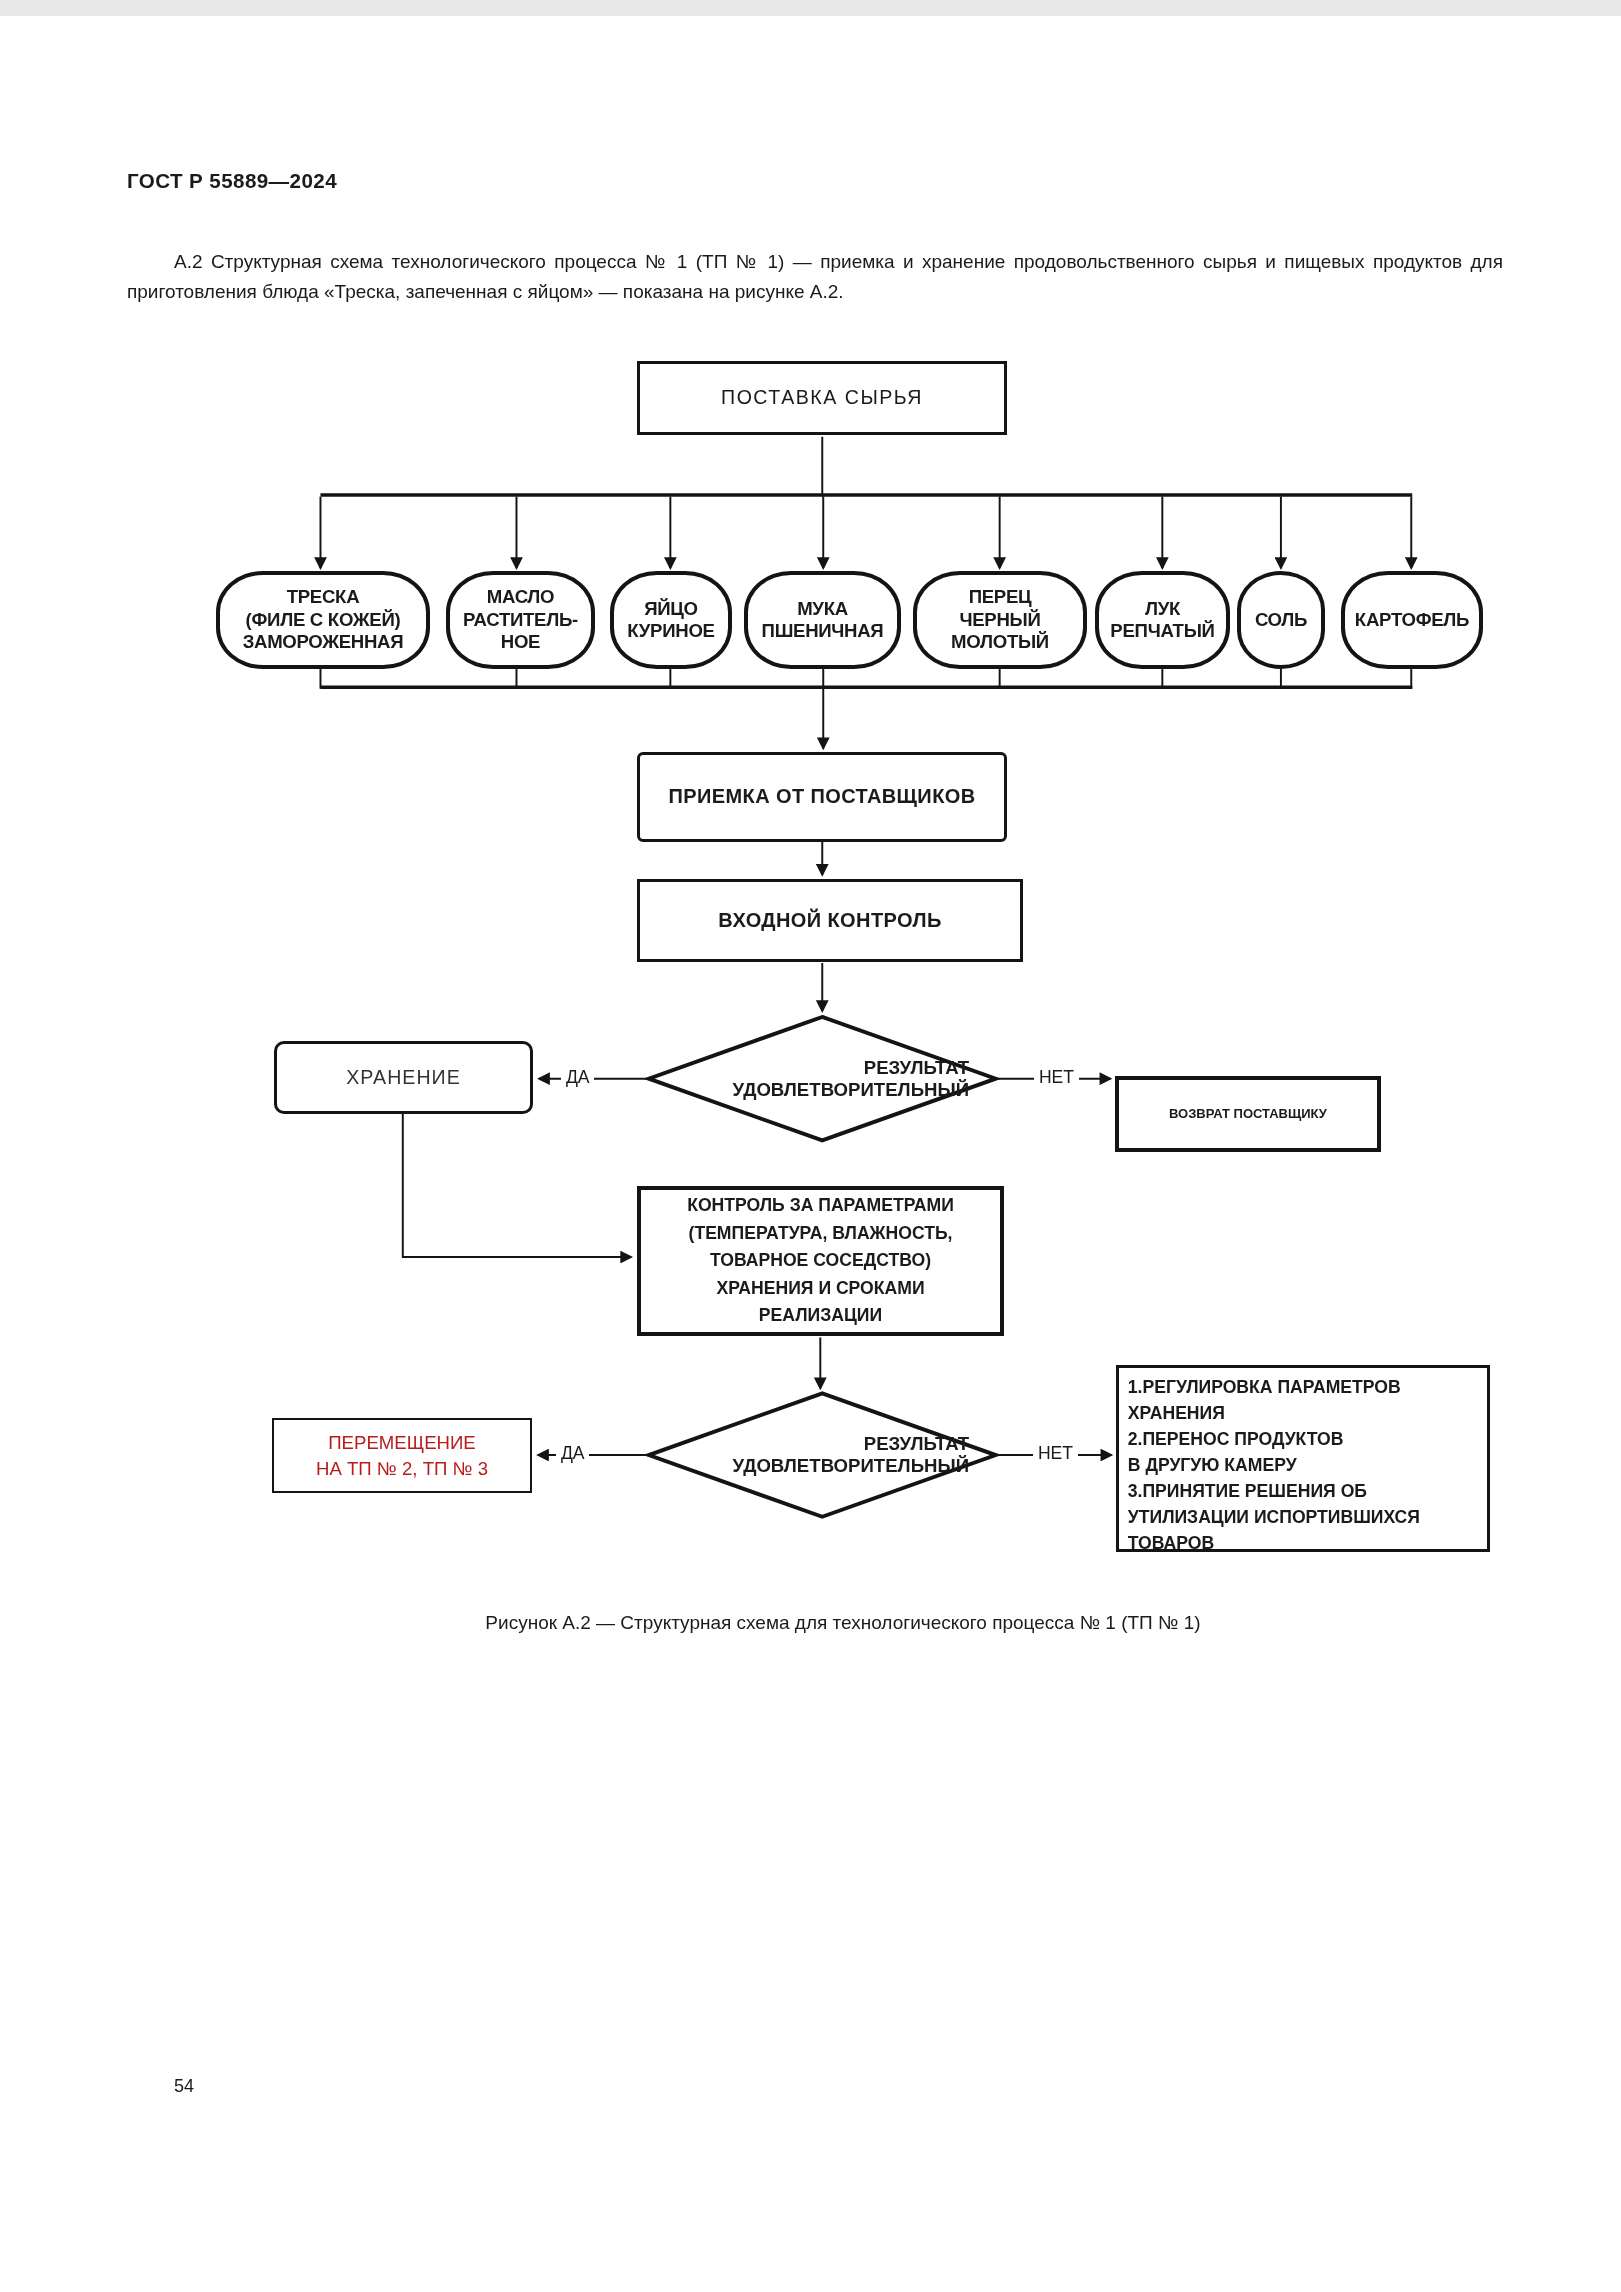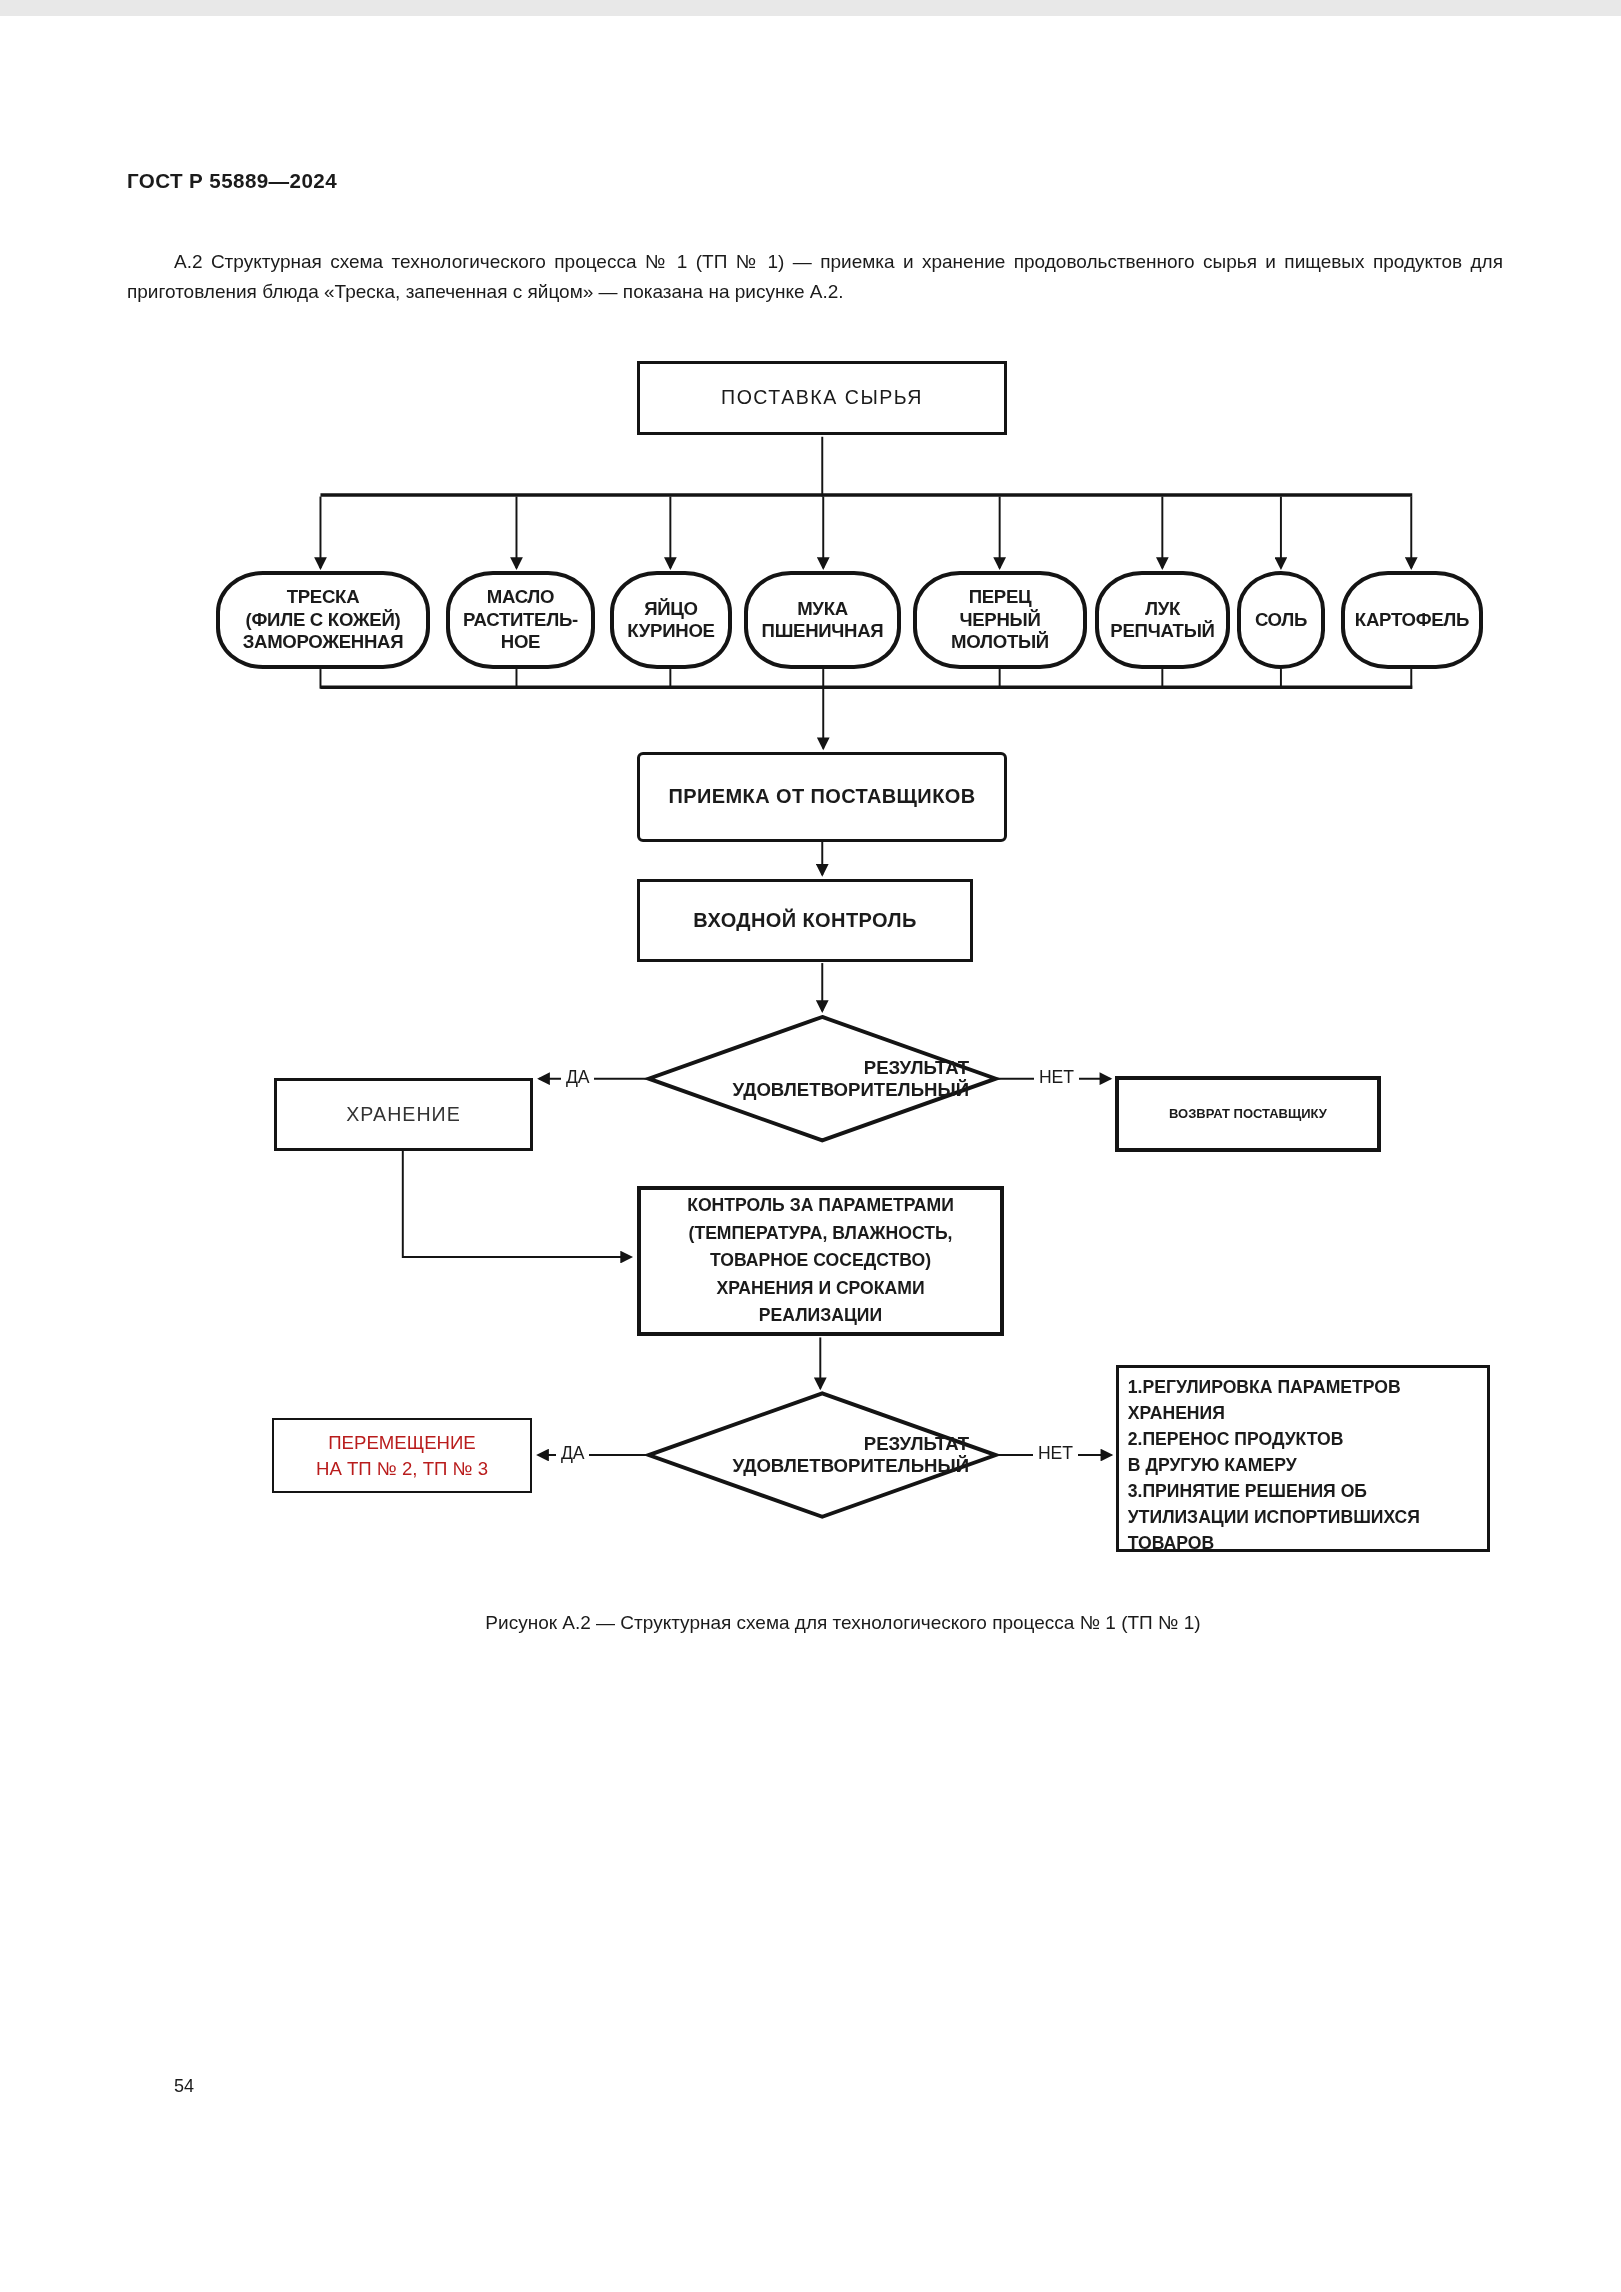--- a/index.html
+++ b/index.html
@@ -38,7 +38,7 @@
 
   #supply{left:637px;top:345px;width:370px;height:74px;font-weight:normal;letter-spacing:1.5px;}
   #priemka{left:637px;top:736px;width:370px;height:90px;letter-spacing:0.4px;font-size:20px;border-radius:6px;}
-  #vhodnoy{left:637px;top:863px;width:336px;height:83px;letter-spacing:0.4px;font-size:20px;}
+  #vhodnoy{left:637px;top:863px;width:386px;height:83px;letter-spacing:0.4px;font-size:20px;}
   #hranenie{left:274px;top:1062px;width:259px;height:73px;font-weight:normal;letter-spacing:1px;color:#333;}
   #vozvrat{left:1115px;top:1060px;width:266px;height:76px;border-width:4.9px;font-size:13px;}
   #control{left:637px;top:1170px;width:367px;height:150px;border-width:4.9px;font-size:17.6px;line-height:27.4px;}

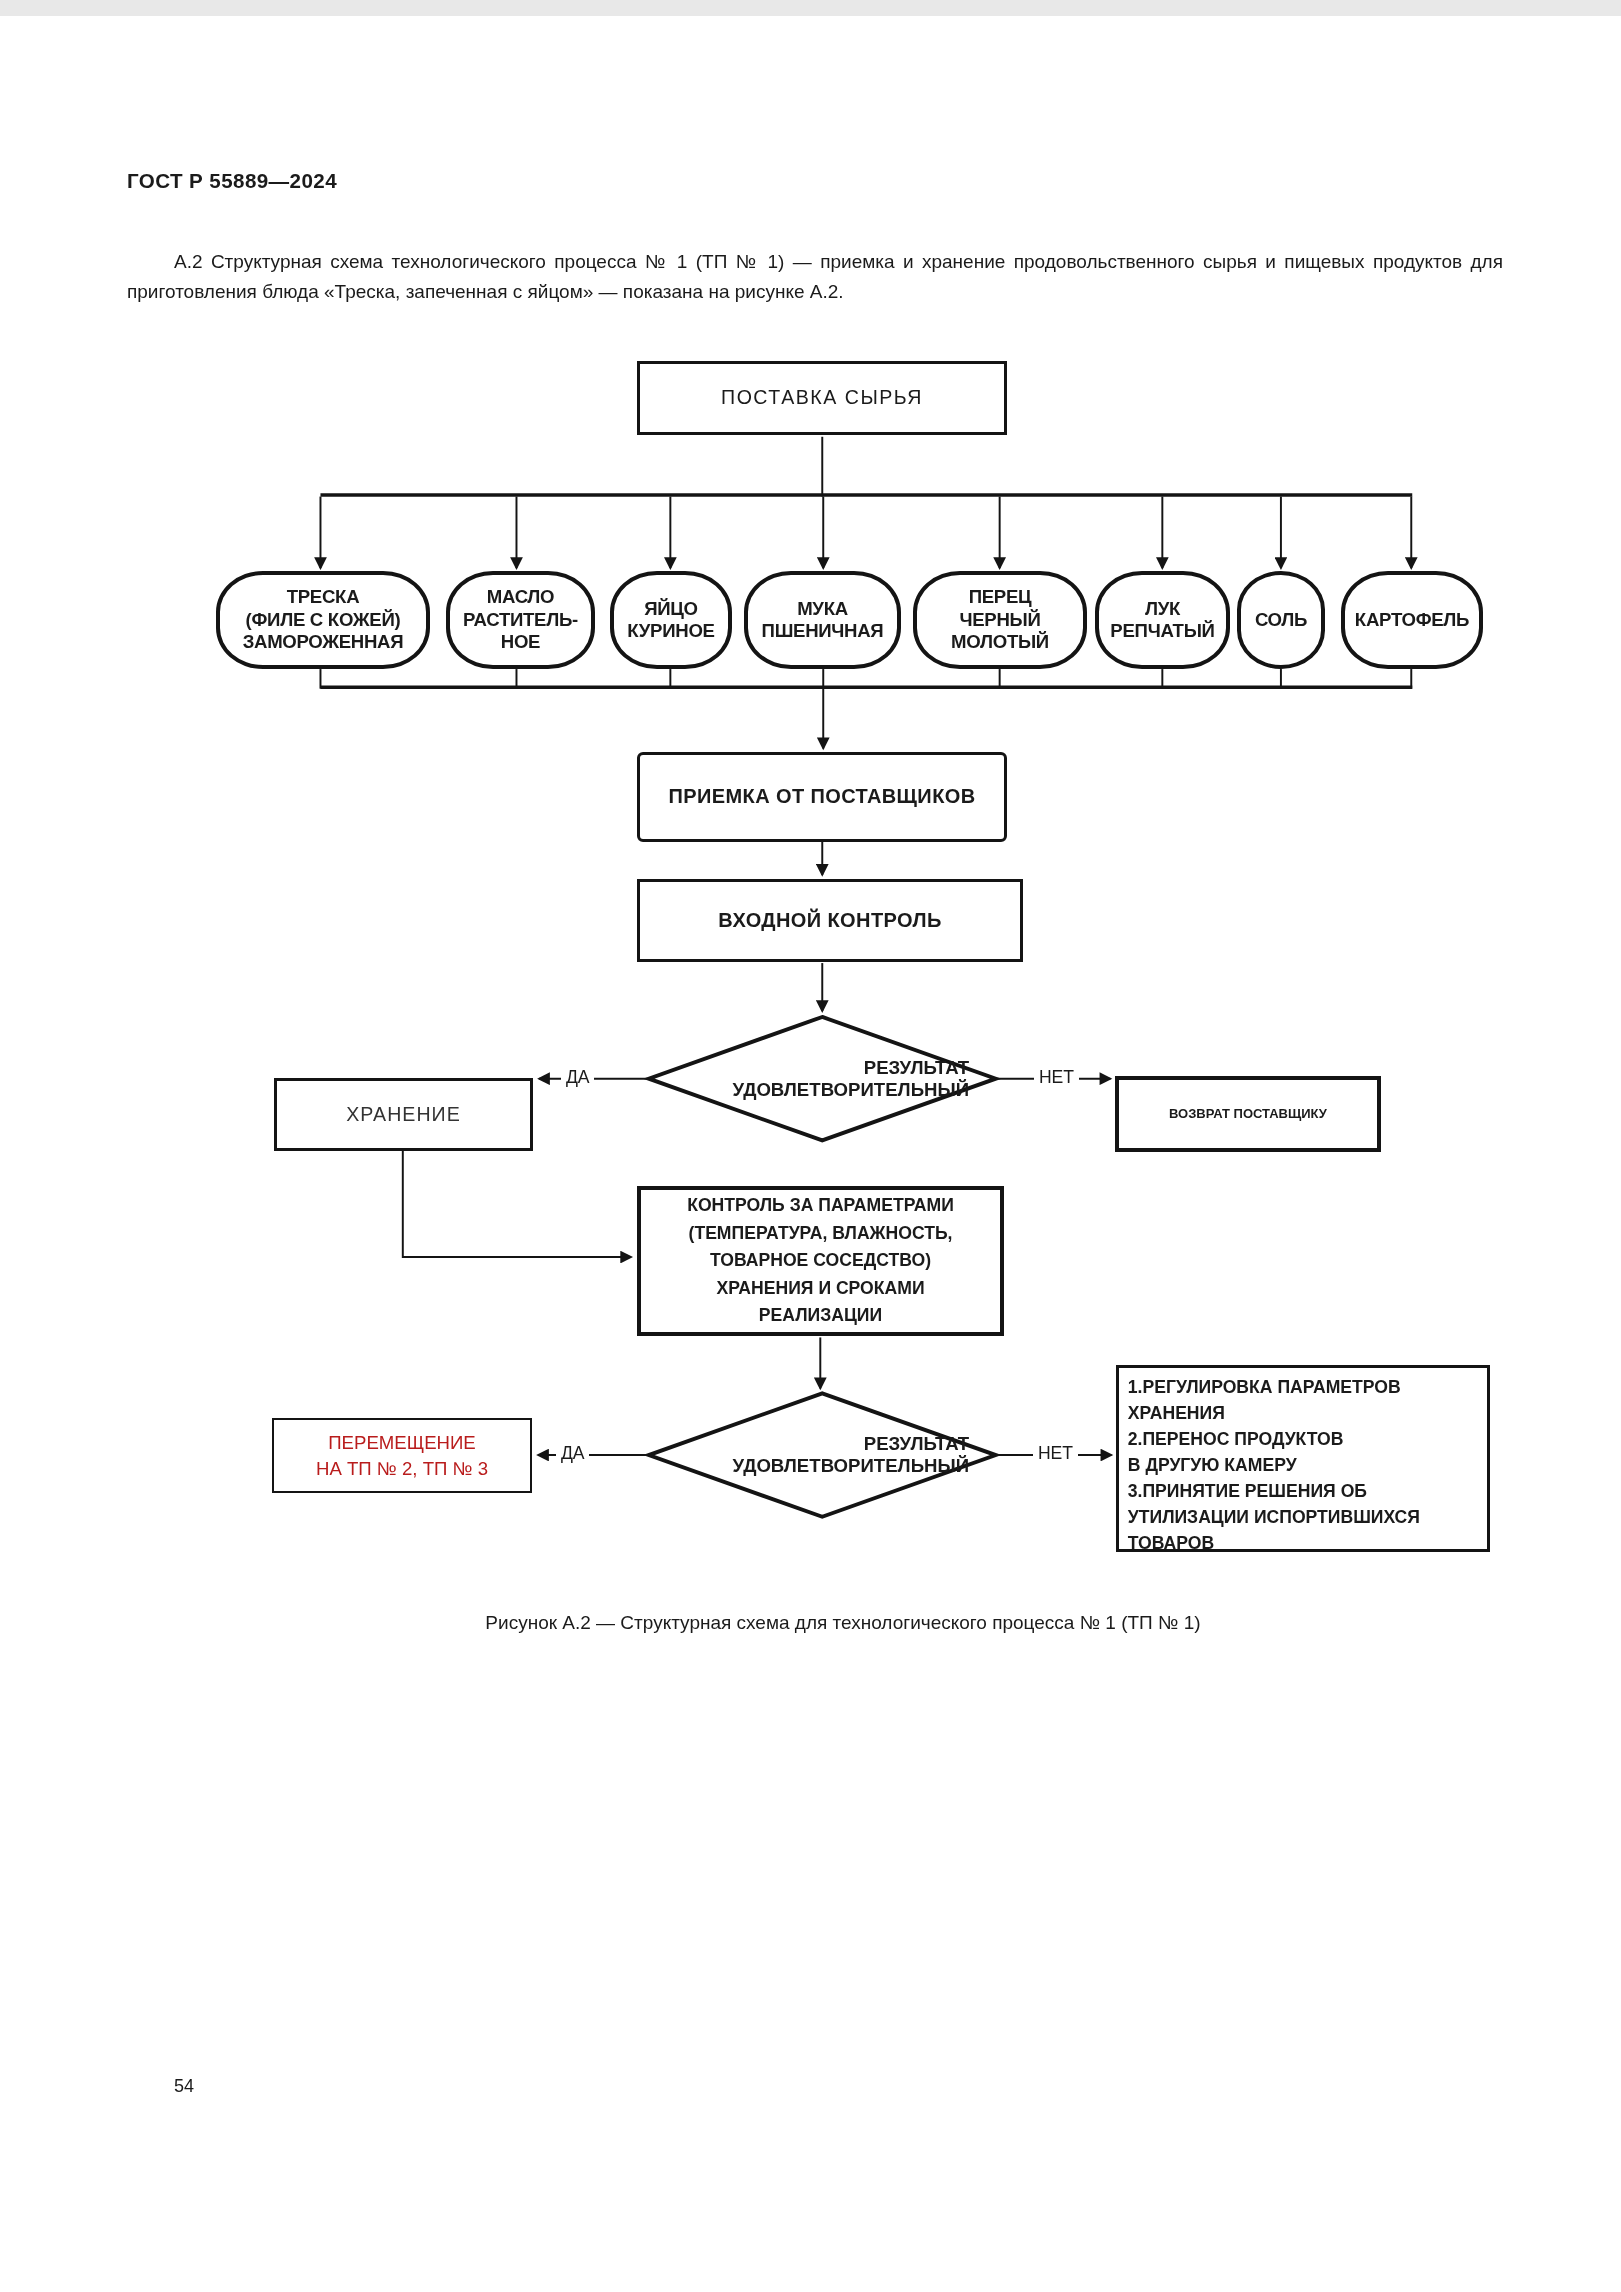--- a/index.html
+++ b/index.html
@@ -39,7 +39,7 @@
   #supply{left:637px;top:345px;width:370px;height:74px;font-weight:normal;letter-spacing:1.5px;}
   #priemka{left:637px;top:736px;width:370px;height:90px;letter-spacing:0.4px;font-size:20px;border-radius:6px;}
   #vhodnoy{left:637px;top:863px;width:386px;height:83px;letter-spacing:0.4px;font-size:20px;}
-  #hranenie{left:274px;top:1062px;width:259px;height:73px;font-weight:normal;letter-spacing:1px;color:#333;}
+  #hranenie{left:274px;top:1025px;width:259px;height:73px;font-weight:normal;letter-spacing:1px;color:#333;border-radius:10px;}
   #vozvrat{left:1115px;top:1060px;width:266px;height:76px;border-width:4.9px;font-size:13px;}
   #control{left:637px;top:1170px;width:367px;height:150px;border-width:4.9px;font-size:17.6px;line-height:27.4px;}
   #peremesh{left:272px;top:1402px;width:260px;height:75px;border-width:2.9px;font-weight:normal;

